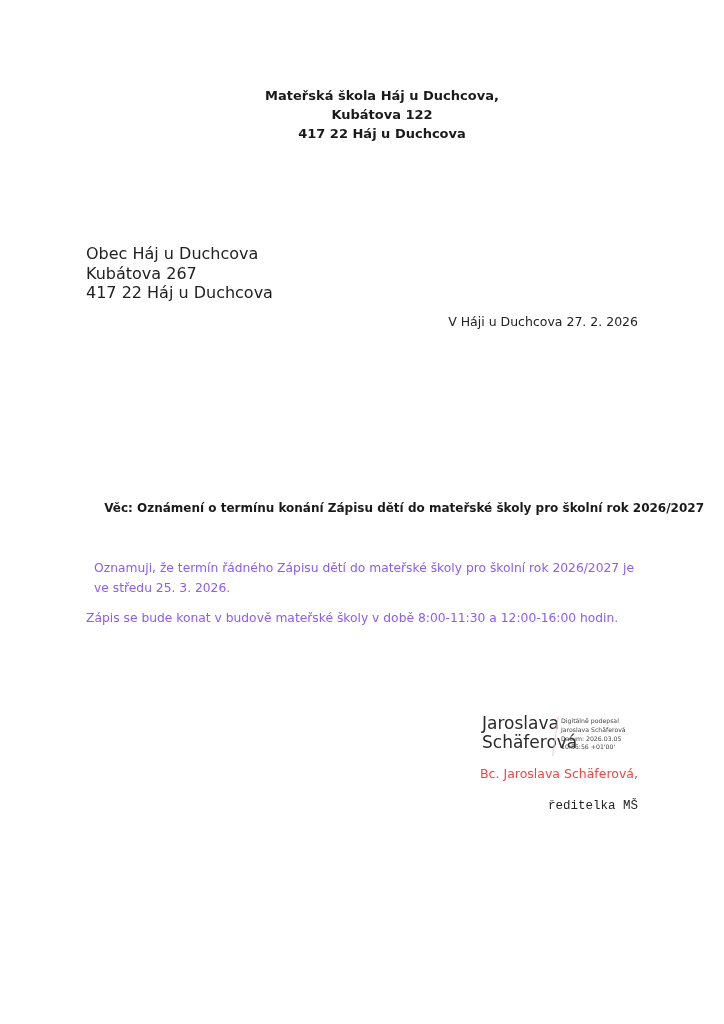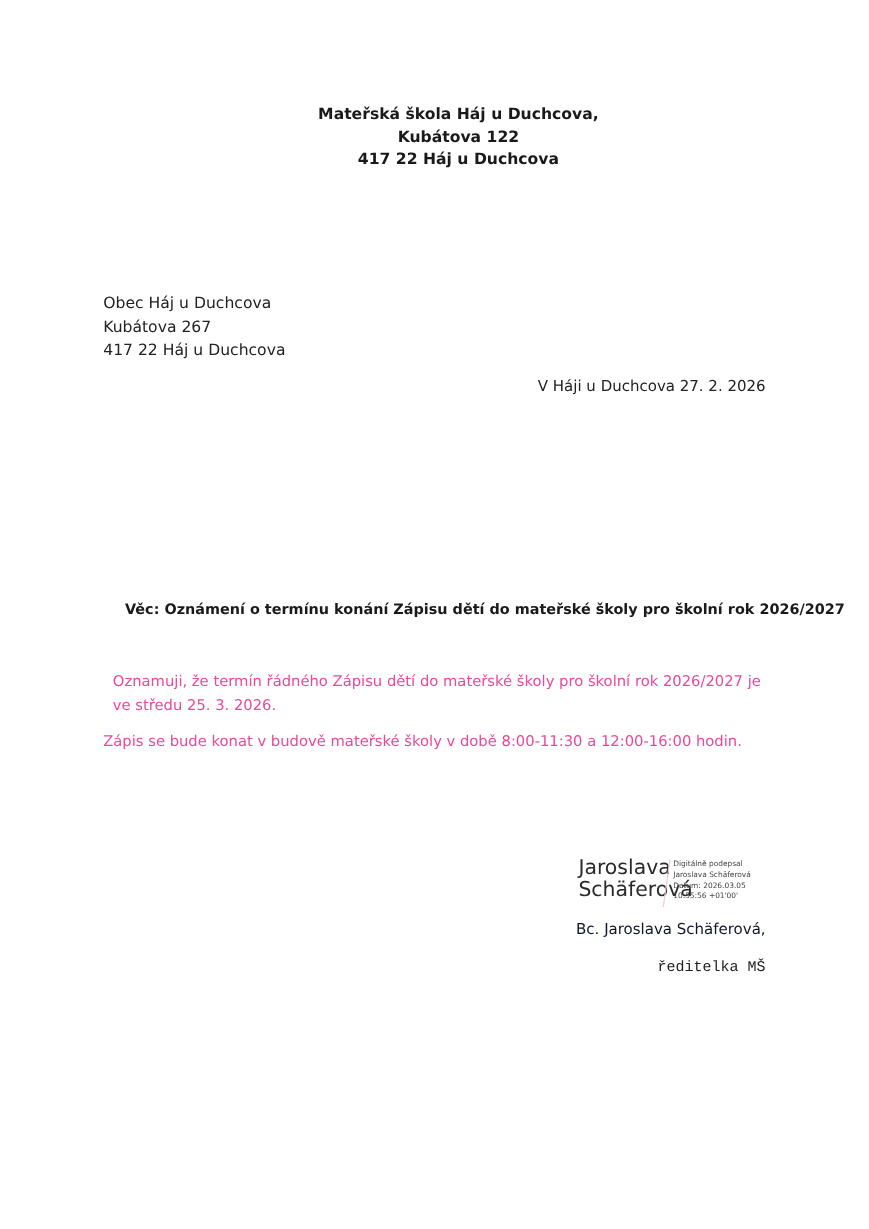--- a/index.html
+++ b/index.html
@@ -38,7 +38,7 @@
       position: absolute;
       left: 86px;
       top: 244px;
-      font-size: 13px;
+      font-size: 16px;
       line-height: 19.5px;
       color: #222;
     }

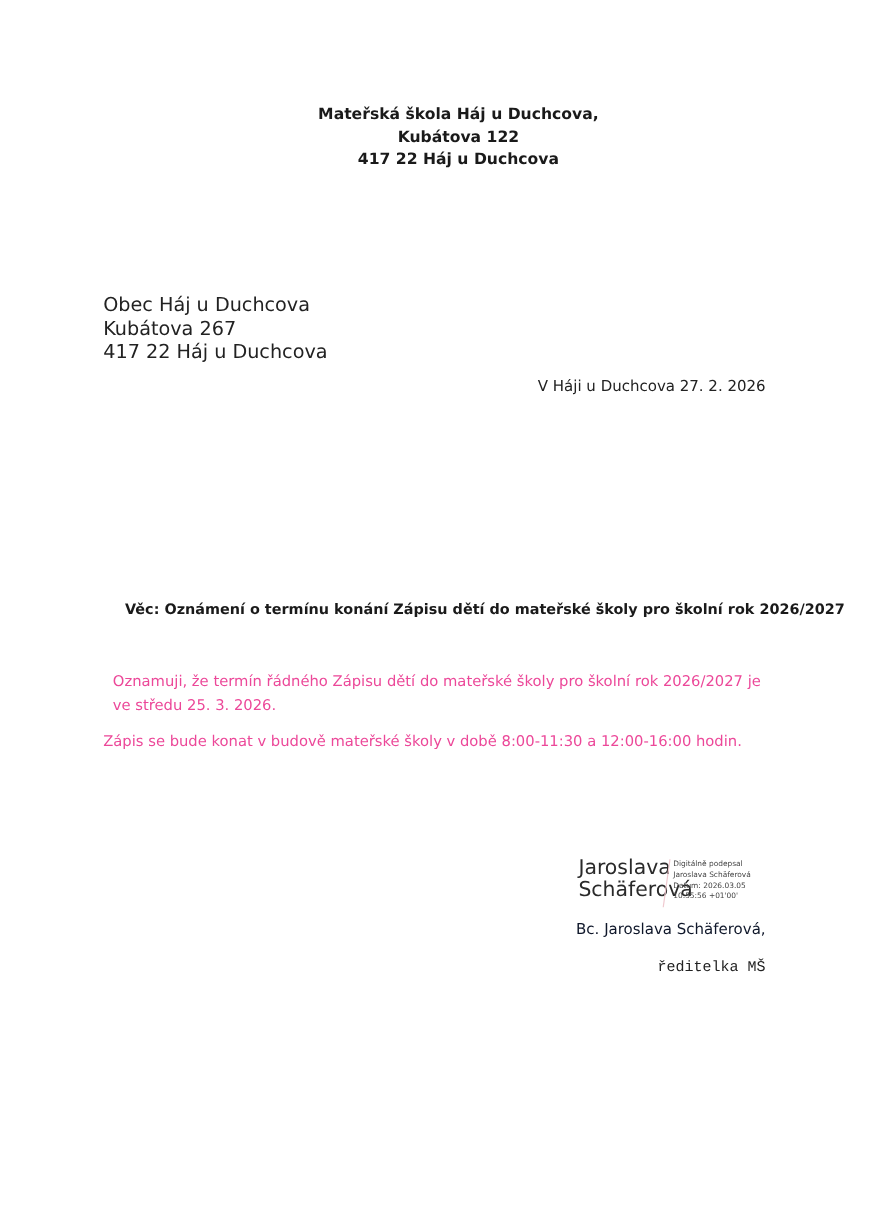--- a/index.html
+++ b/index.html
@@ -71,7 +71,7 @@
       top: 559px;
       font-size: 12.3px;
       line-height: 19.5px;
-      color: #ec4899;
+      color: #8b5cf6;
     }
     .body-text p {
       margin: 0 0 11px 0;

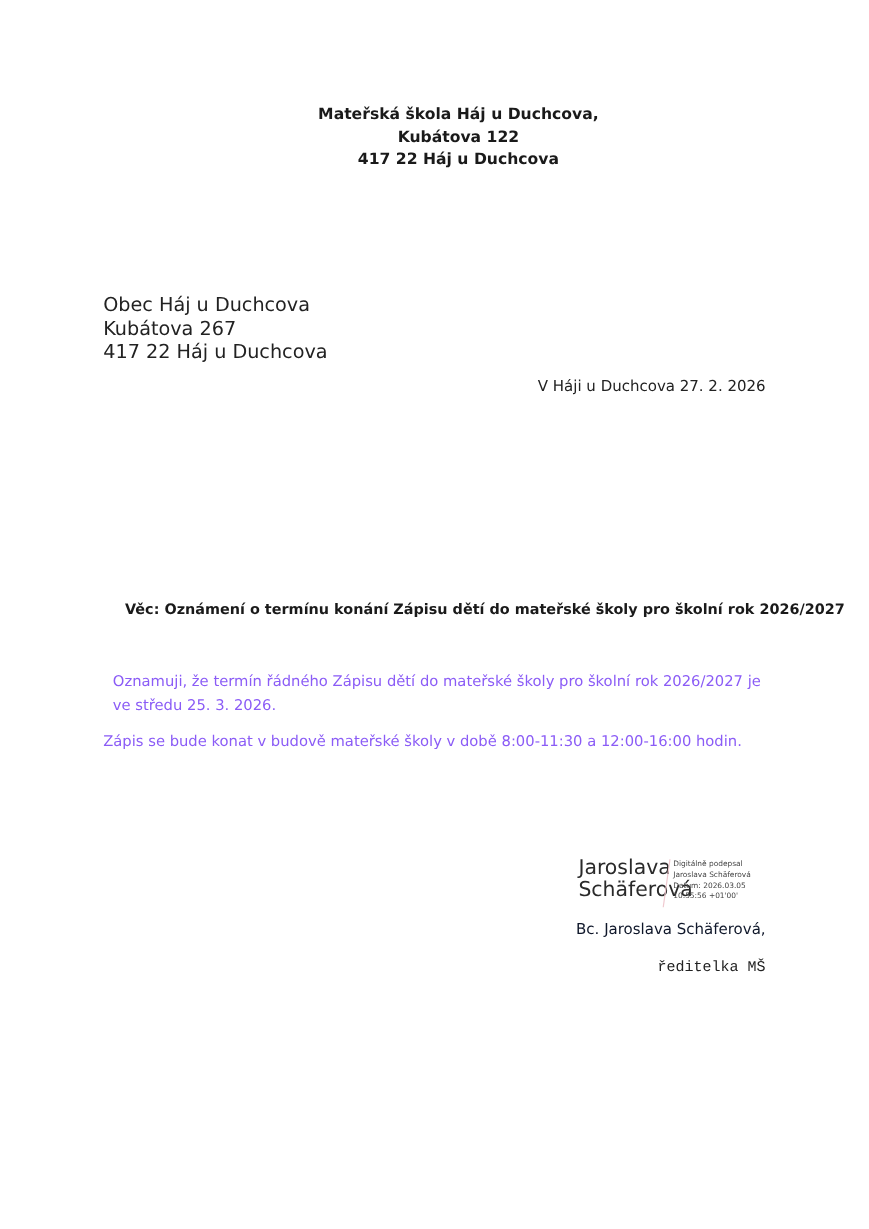--- a/index.html
+++ b/index.html
@@ -119,7 +119,7 @@
       top: 765px;
       font-size: 12.5px;
       line-height: 18px;
-      color: #0f172a;
+      color: #ef4444;
       text-align: right;
       white-space: nowrap;
     }

